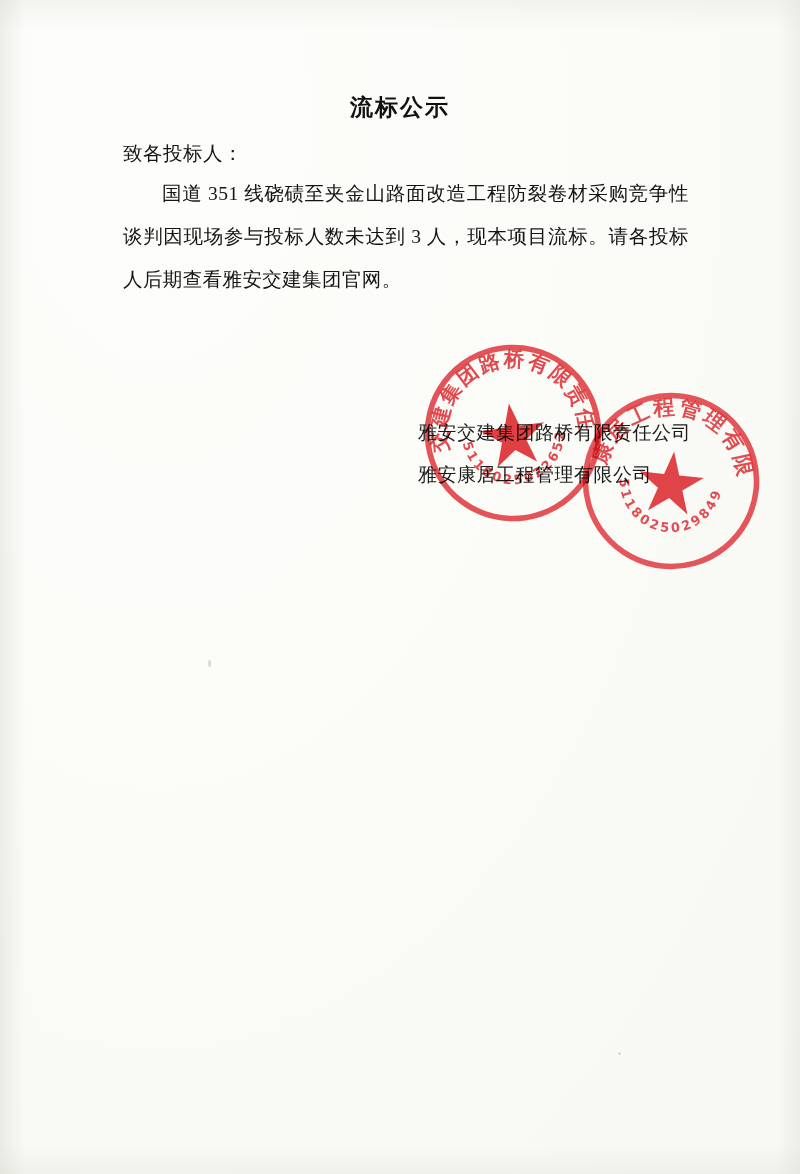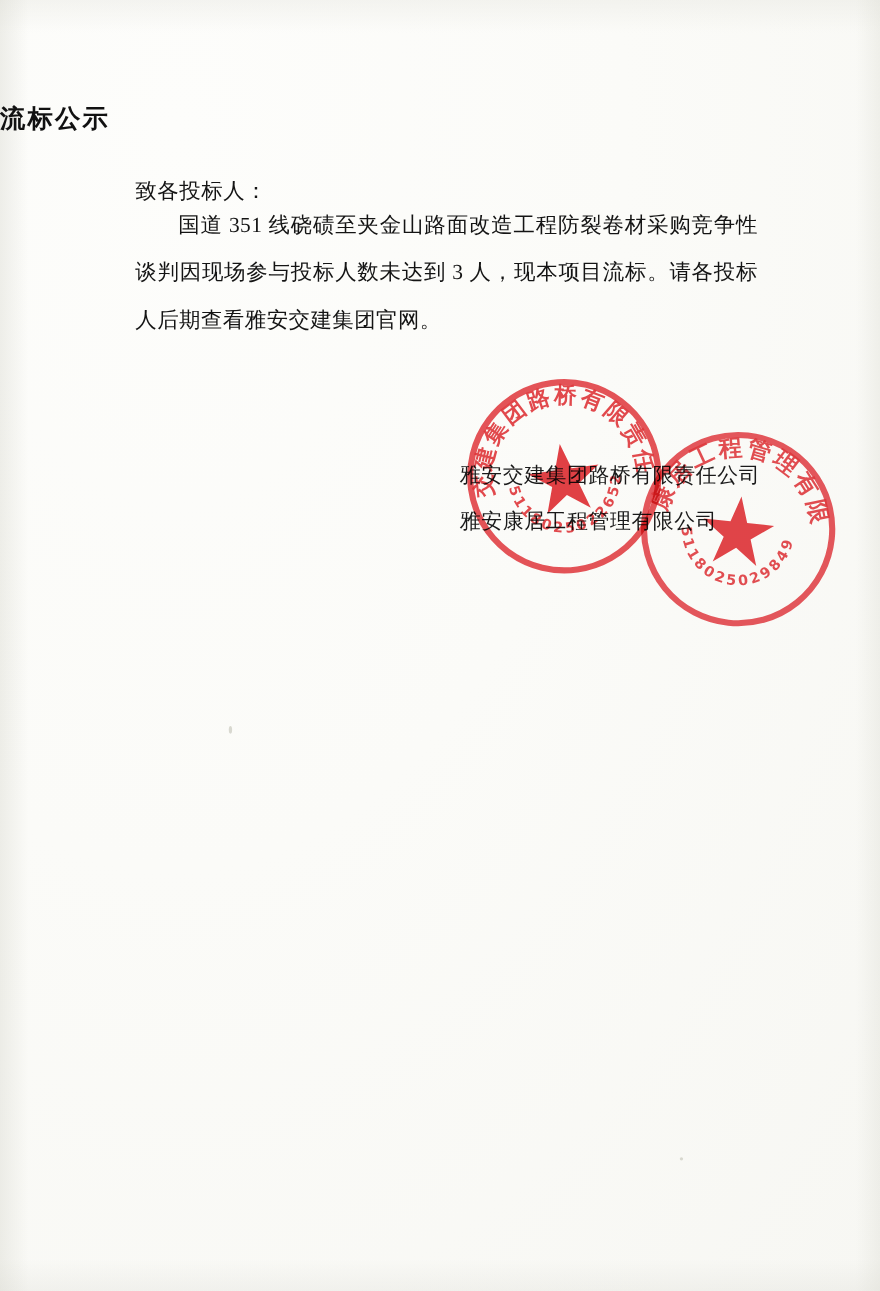--- a/index.html
+++ b/index.html
@@ -42,7 +42,7 @@
     top: 92px;
     left: 0;
     width: 800px;
-    text-align: left;
+    text-align: center;
     font-family: "DejaVu Sans", sans-serif;
     font-weight: bold;
     font-size: 23px;

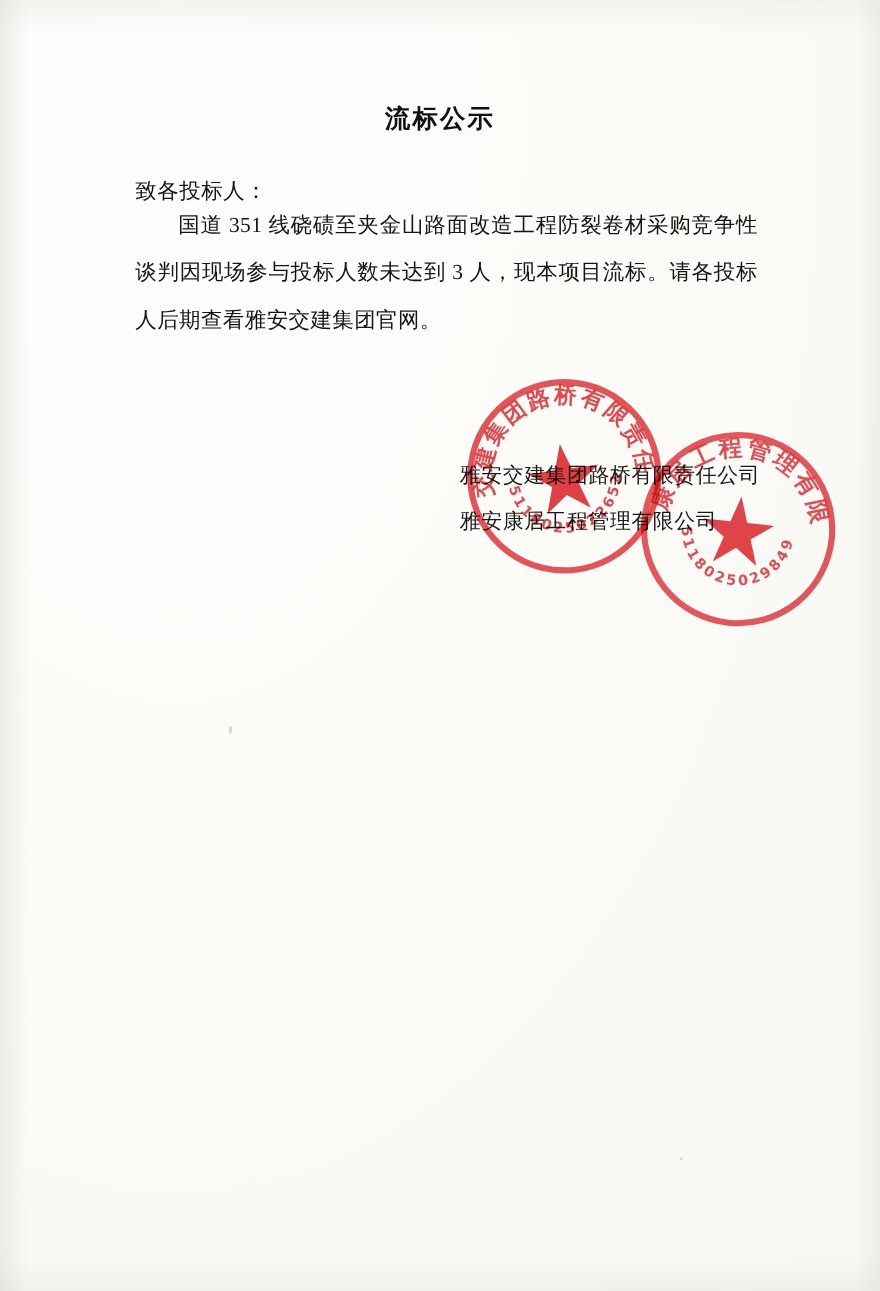--- a/index.html
+++ b/index.html
@@ -57,7 +57,6 @@
     font-size: 19.5px;
     color: #141414;
     letter-spacing: 0.5px;
-    margin-top: 20px;
   }
 
   .body-text {

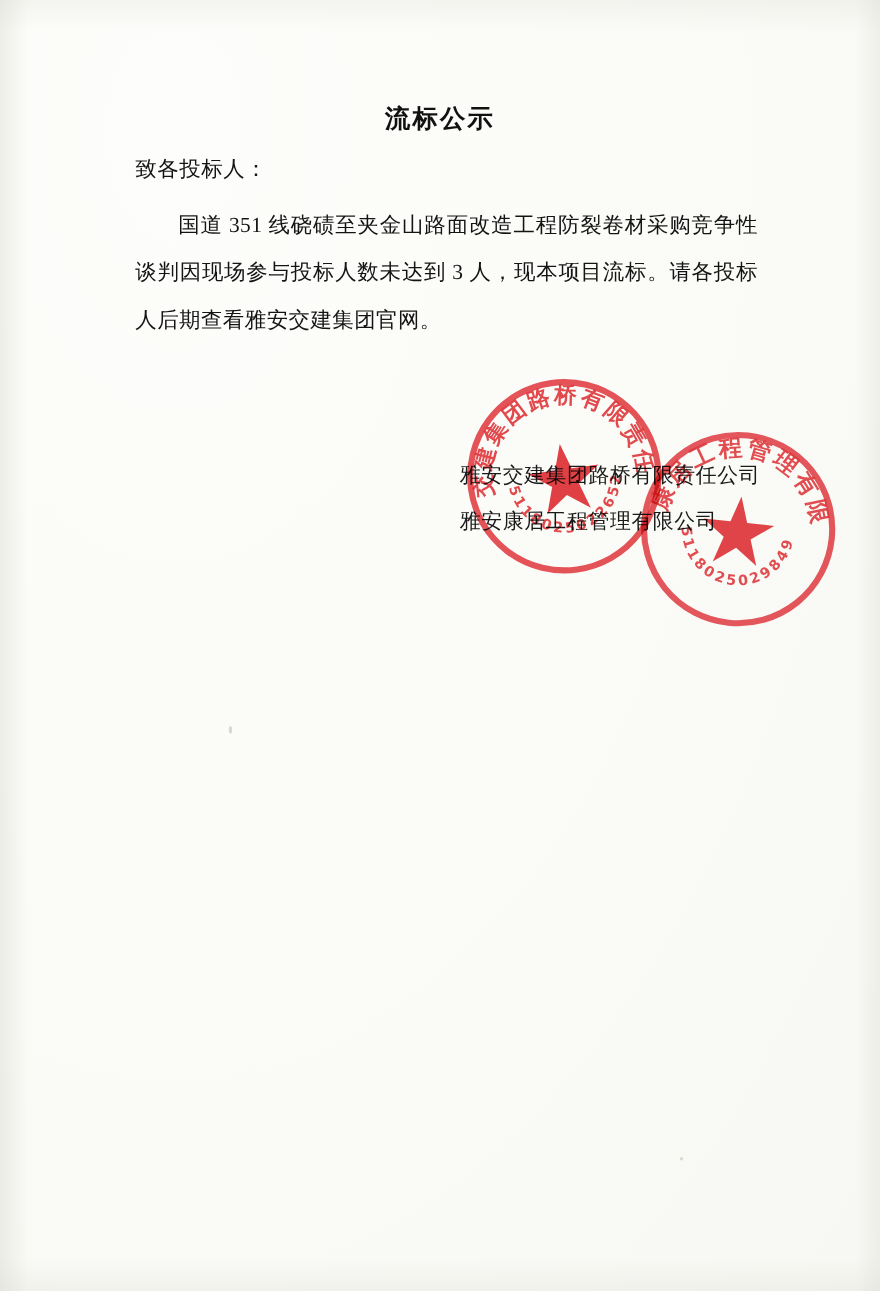--- a/index.html
+++ b/index.html
@@ -61,7 +61,7 @@
 
   .body-text {
     position: absolute;
-    top: 184px;
+    top: 172px;
     left: 123px;
     width: 566px;
     font-size: 19.5px;

